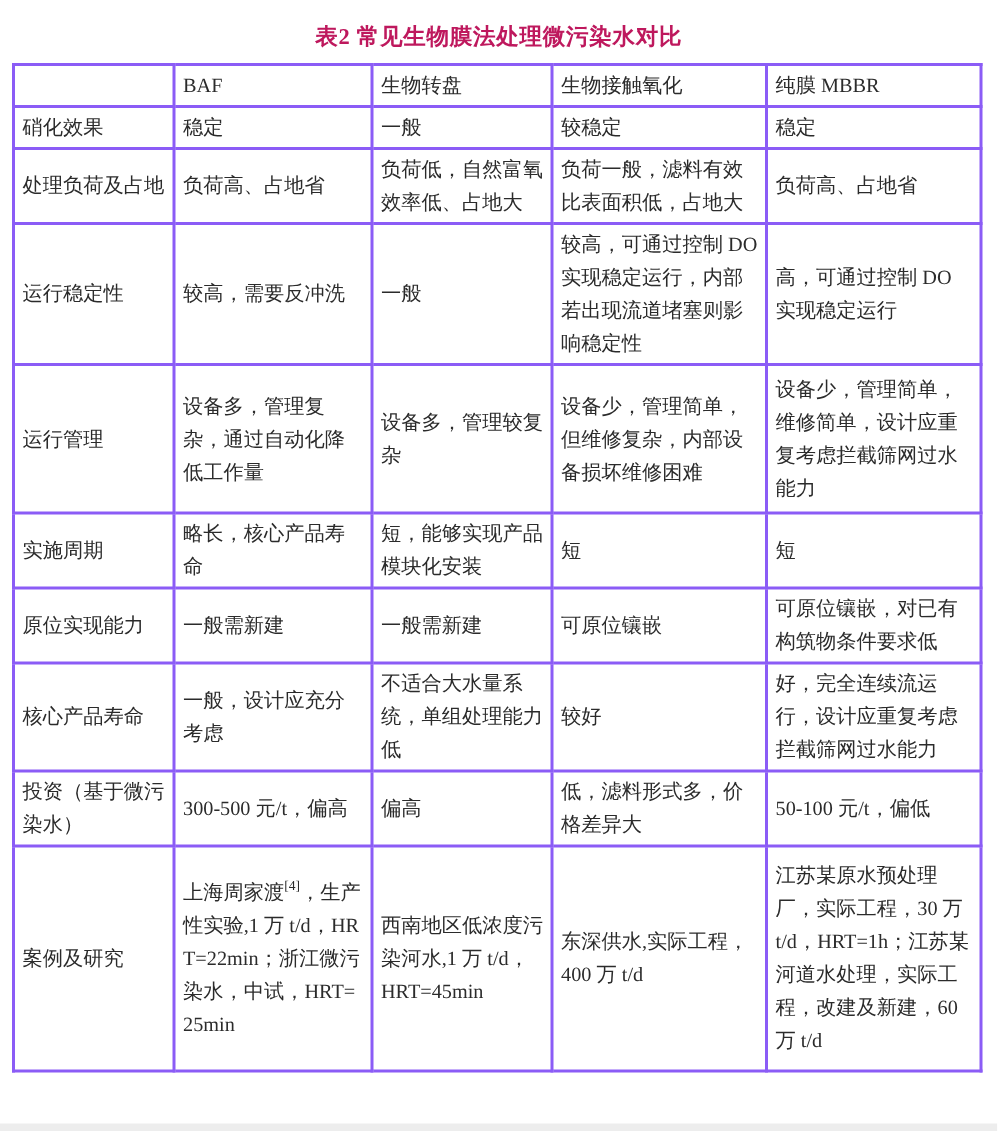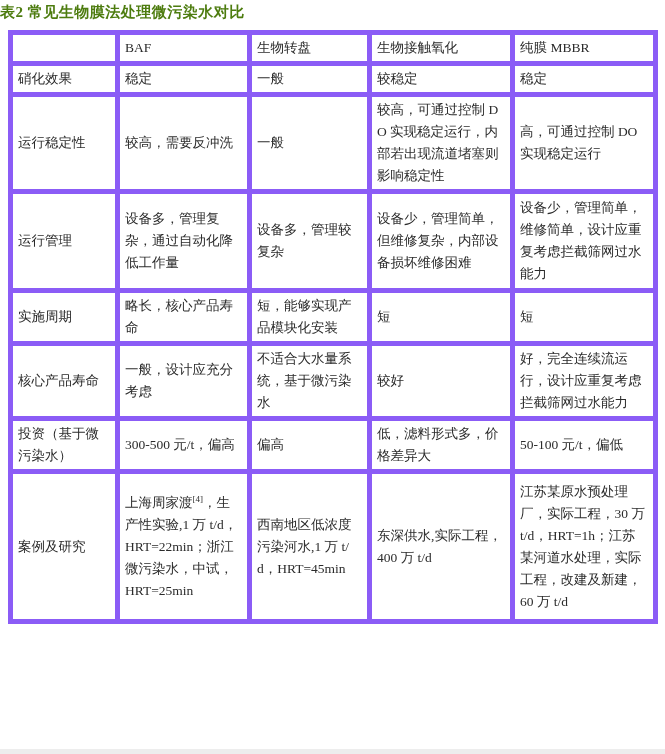--- a/index.html
+++ b/index.html
@@ -16,10 +16,11 @@
     overflow: hidden;
   }
   .caption {
-    padding-top: 3px;
+    padding-top: 15px;
+    text-align: center;
     font-size: 15px;
     font-weight: bold;
-    color: #4d7c0f;
+    color: #be185d;
     letter-spacing: 0.5px;
   }
   table.cmp {

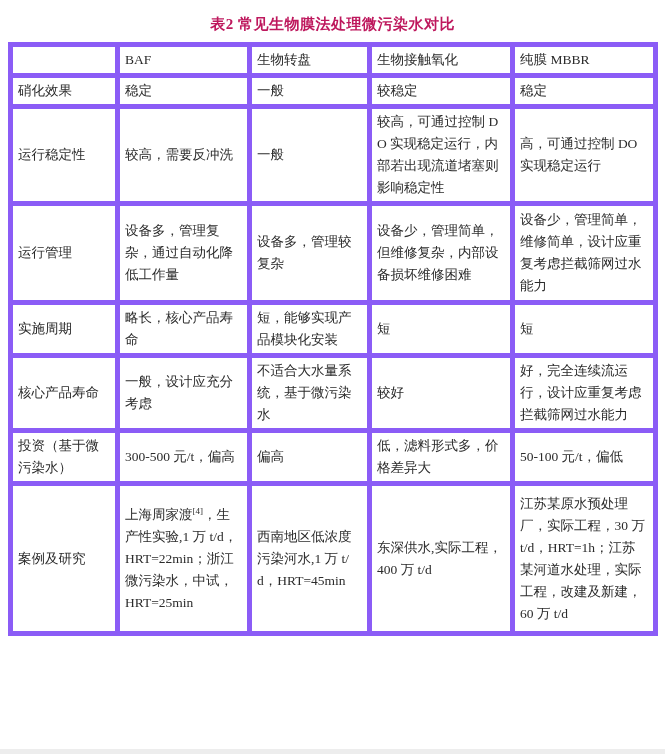--- a/index.html
+++ b/index.html
@@ -32,7 +32,7 @@
   }
   table.cmp th,
   table.cmp td {
-    border: 5px solid #8b5cf6;
+    border: 2px solid #8b5cf6;
     font-size: 13.5px;
     font-weight: normal;
     line-height: 22px;

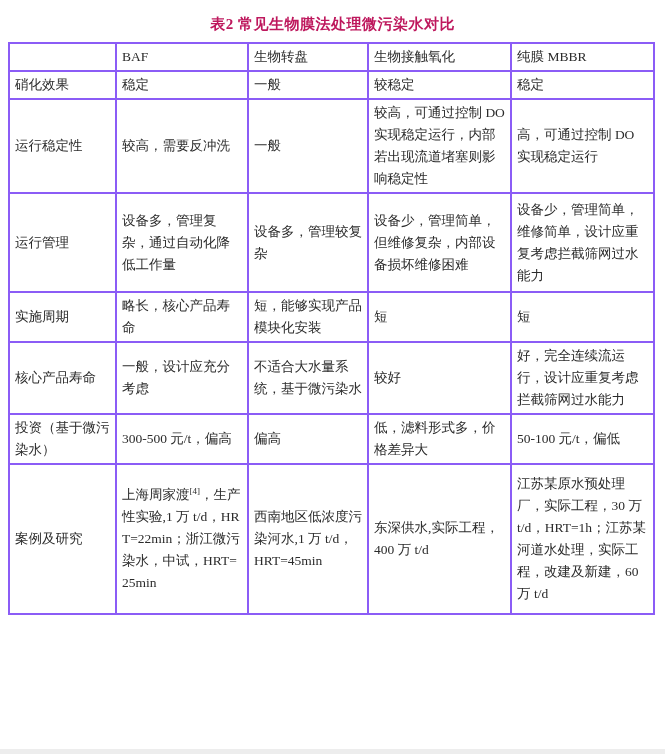--- a/index.html
+++ b/index.html
@@ -103,6 +103,13 @@
         <td>较稳定</td>
         <td>稳定</td>
       </tr>
+      <tr class="h46">
+        <td>处理负荷及占地</td>
+        <td>负荷高、占地省</td>
+        <td>负荷低，自然富氧效率低、占地大</td>
+        <td>负荷一般，滤料有效比表面积低，占地大</td>
+        <td>负荷高、占地省</td>
+      </tr>
       <tr class="h94">
         <td>运行稳定性</td>
         <td>较高，需要反冲洗</td>

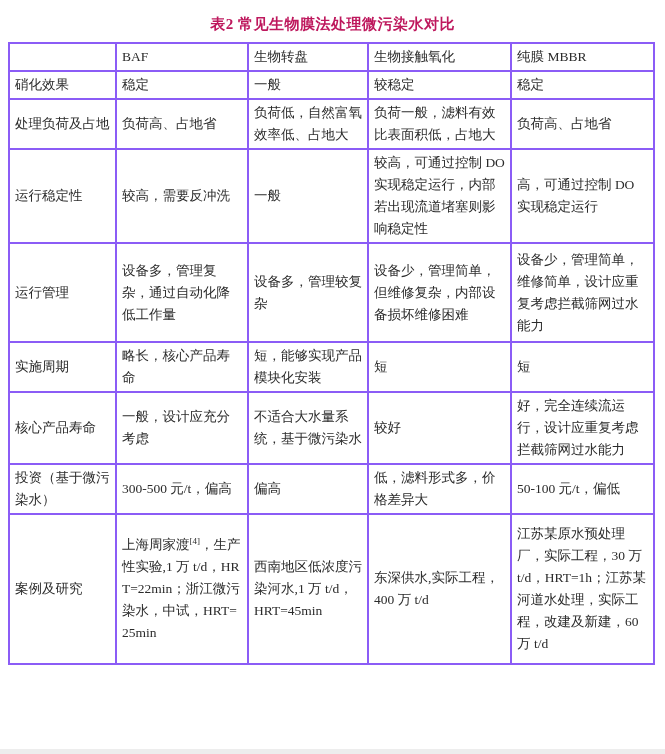--- a/index.html
+++ b/index.html
@@ -131,6 +131,13 @@
         <td>短</td>
         <td>短</td>
       </tr>
+      <tr class="h46">
+        <td>原位实现能力</td>
+        <td>一般需新建</td>
+        <td>一般需新建</td>
+        <td>可原位镶嵌</td>
+        <td>可原位镶嵌，对已有构筑物条件要求低</td>
+      </tr>
       <tr class="h69">
         <td>核心产品寿命</td>
         <td>一般，设计应充分考虑</td>

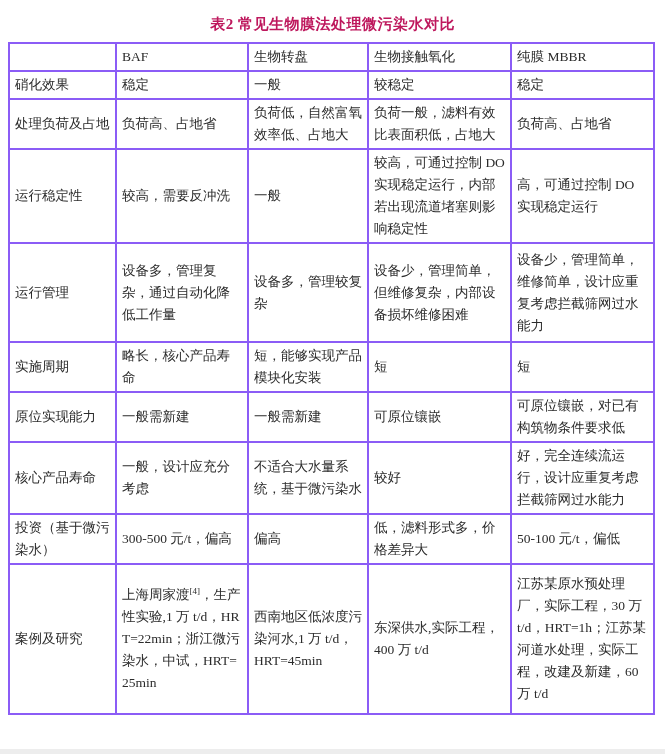--- a/index.html
+++ b/index.html
@@ -141,7 +141,7 @@
       <tr class="h69">
         <td>核心产品寿命</td>
         <td>一般，设计应充分考虑</td>
-        <td>不适合大水量系统，基于微污染水</td>
+        <td>不适合大水量系统，单组处理能力低</td>
         <td>较好</td>
         <td>好，完全连续流运行，设计应重复考虑拦截筛网过水能力</td>
       </tr>

